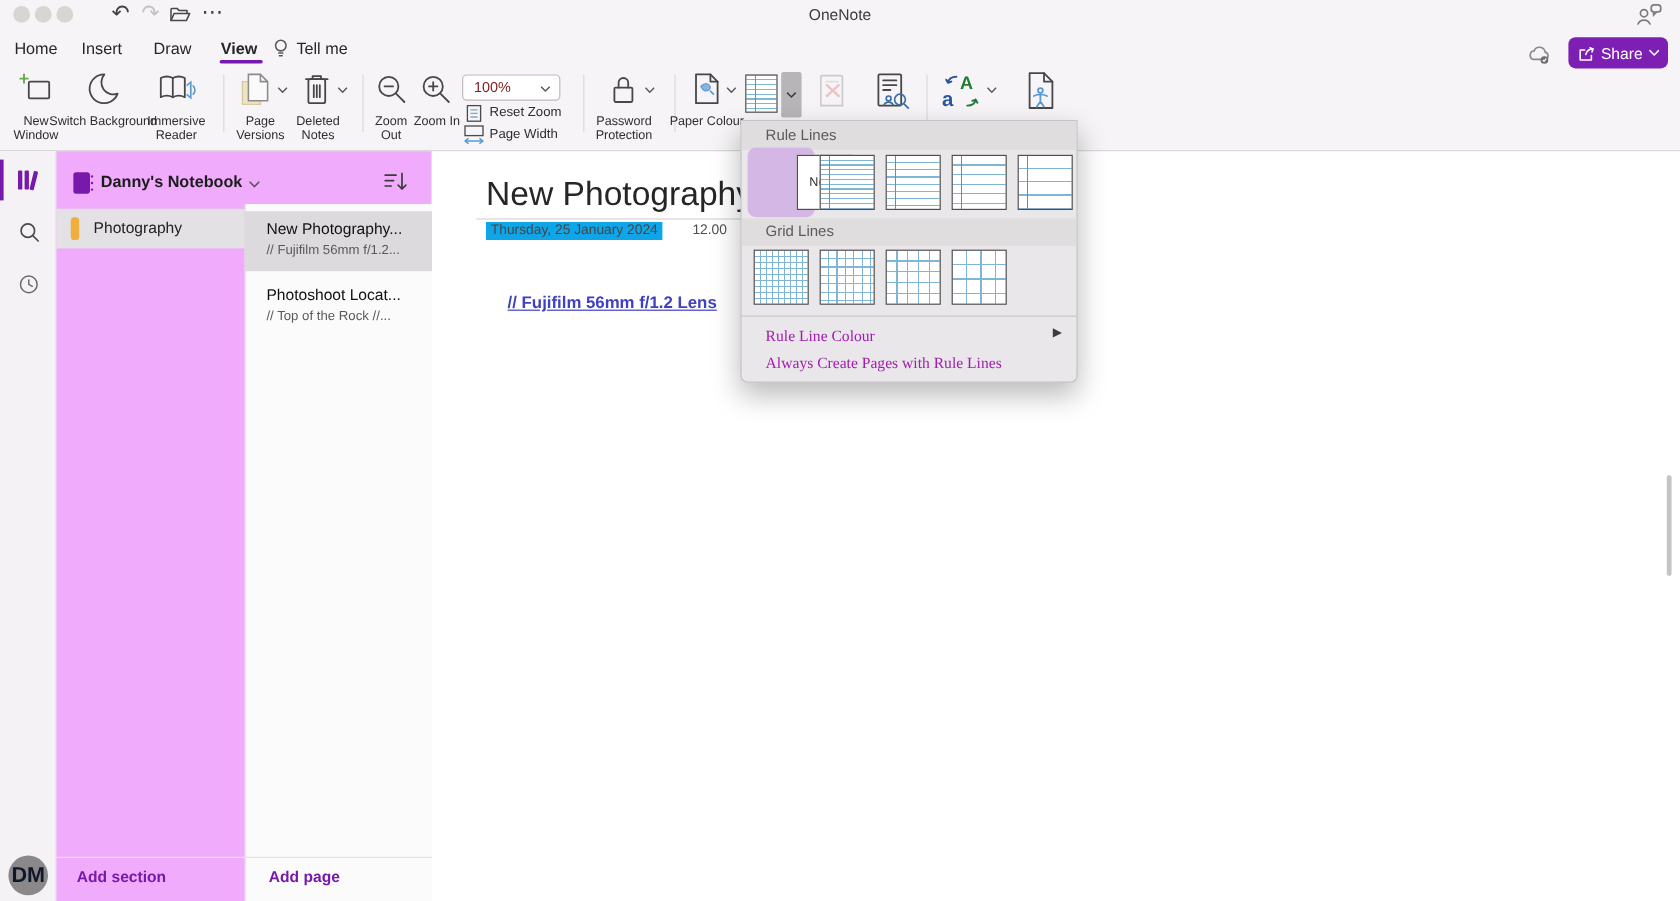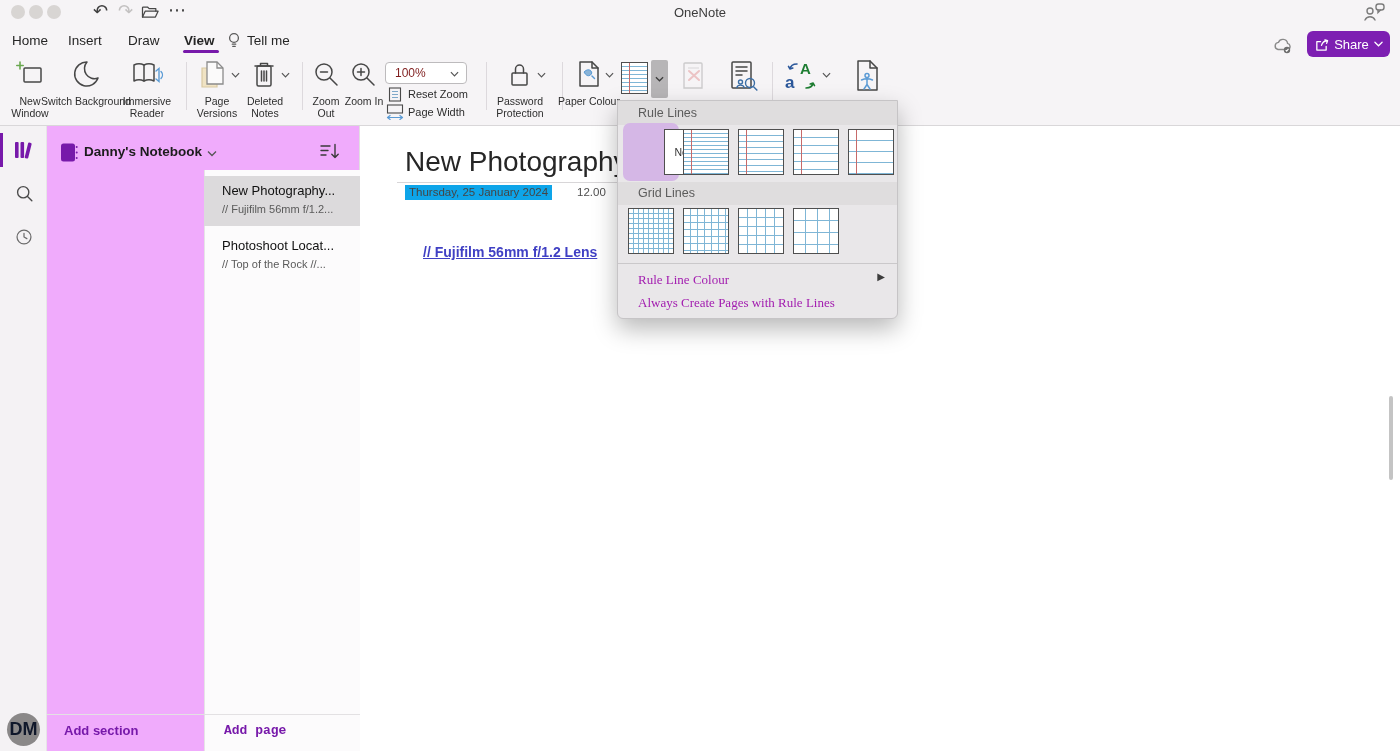--- a/index.html
+++ b/index.html
@@ -399,6 +399,10 @@
         </svg>
     </div>
 
+    <div class="abs secrow">
+      <div class="abs secmark"></div>
+      <div class="abs sectext">Photography</div>
+    </div>
 
     <div class="abs pgrow" style="top:50px;background:#dcdadc;">
       <div class="abs pgtitle">New Photography...</div>

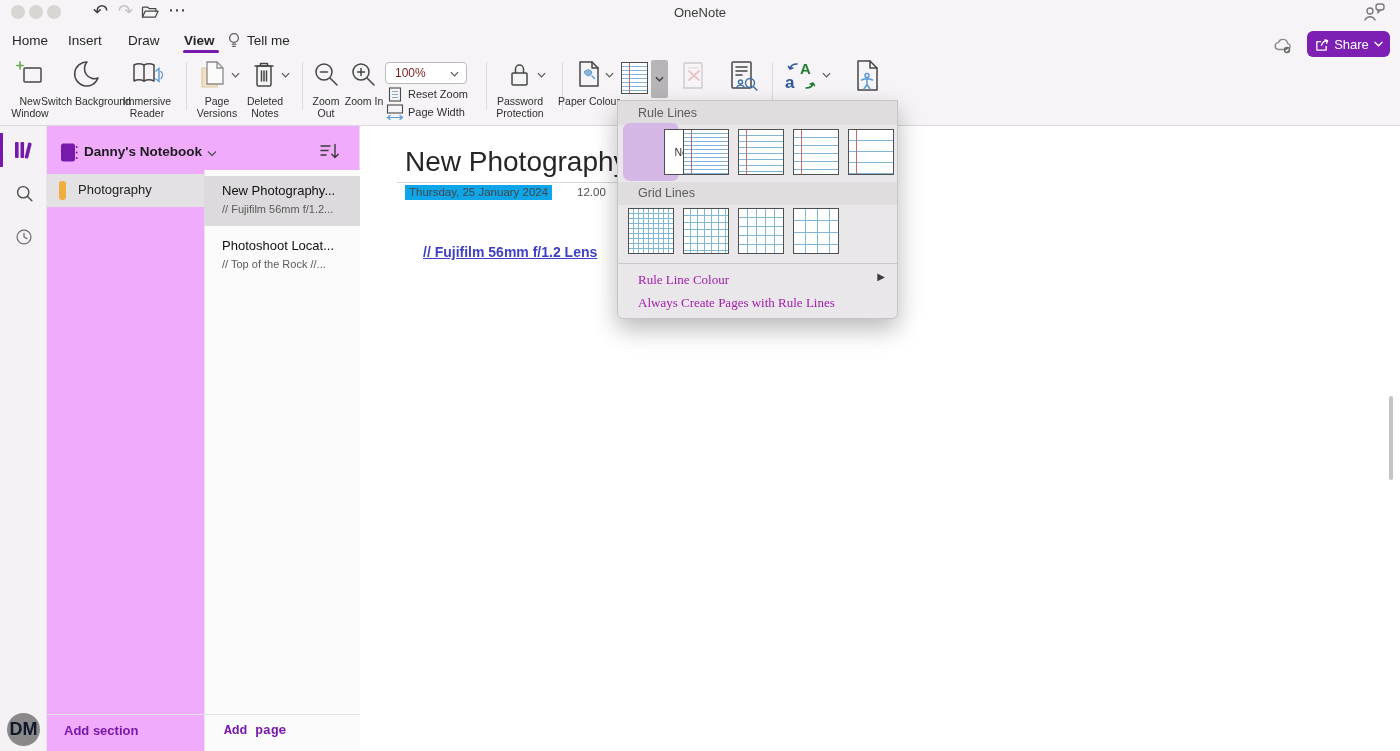--- a/index.html
+++ b/index.html
@@ -415,7 +415,7 @@
 
     <div class="abs botline"></div>
     <div class="abs addbtn" style="left:17px;top:597px;">Add section</div>
-    <div class="abs addbtn" style="left:177px;top:597px;font-family:Liberation Mono, monospace;">Add page</div>
+    <div class="abs addbtn" style="left:177px;top:597px;">Add page</div>
   </div>
 
   <div class="abs pagetitle">New Photography Eq</div>

